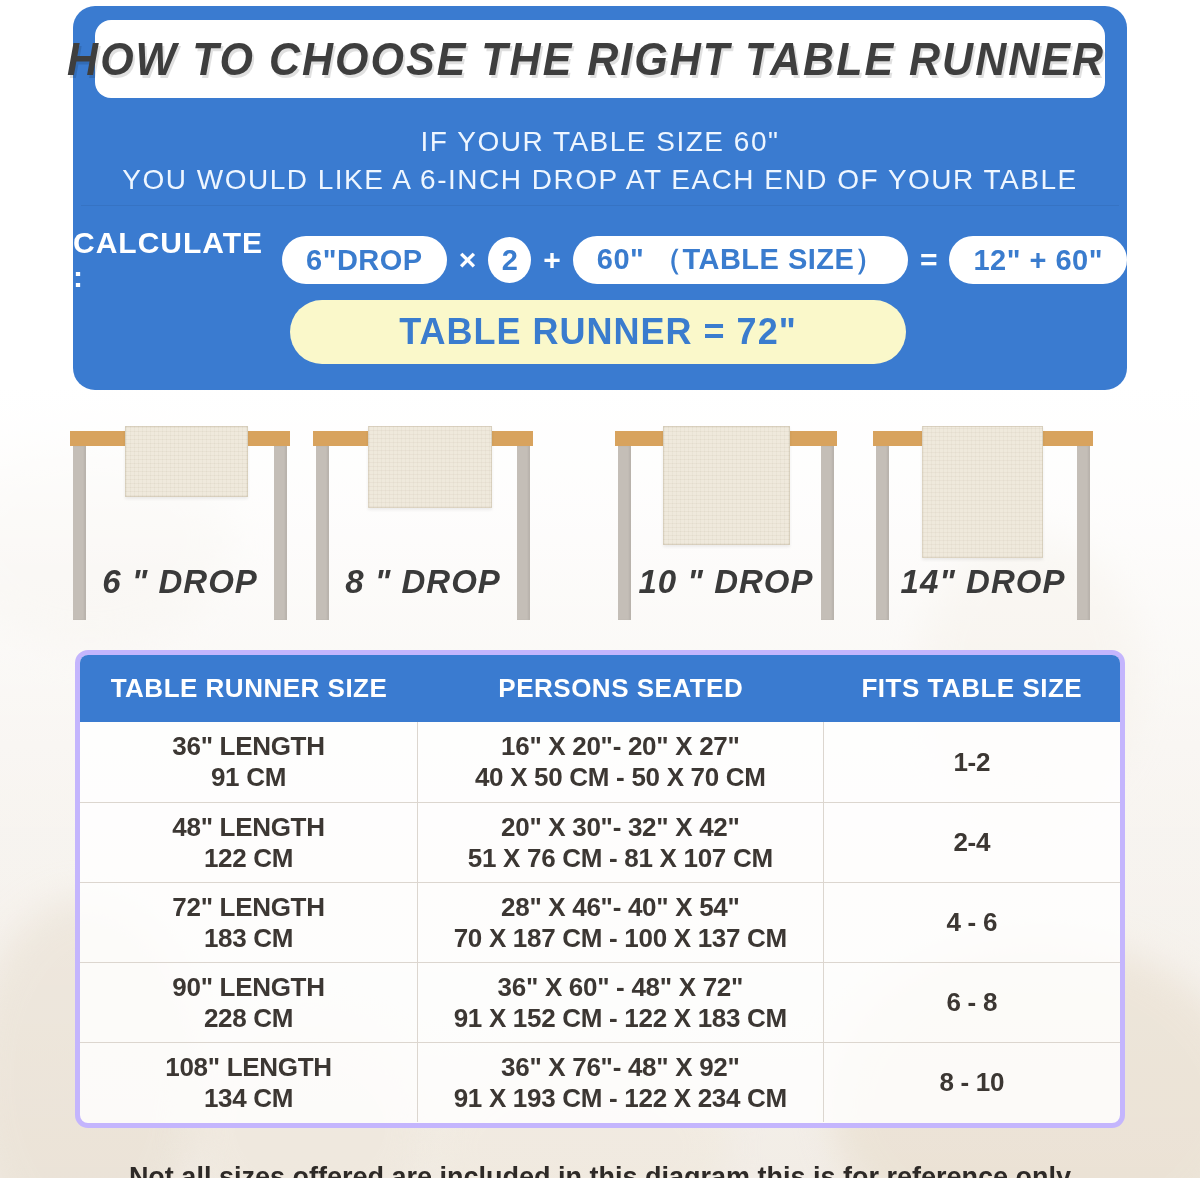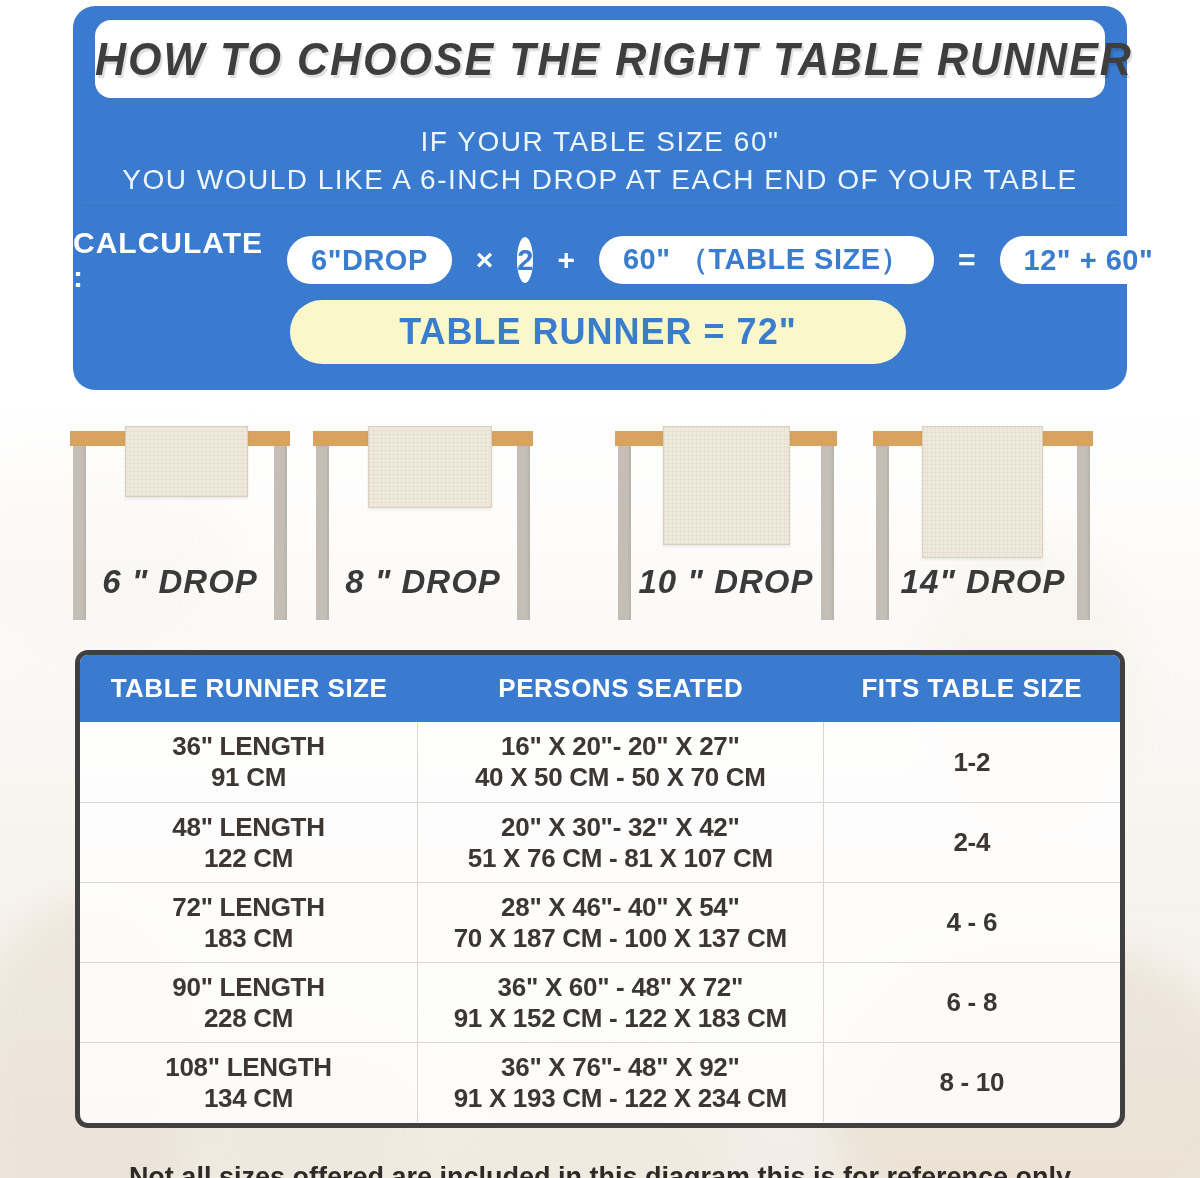--- a/index.html
+++ b/index.html
@@ -27,7 +27,7 @@
   .hero { position:absolute; left:73px; top:6px; width:1054px; height:384px;
     background:#3a7bd0; border-radius:22px; }
   .title-banner { position:absolute; left:22px; right:22px; top:14px; height:78px;
-    background:#ffffff; border-radius:16px; display:flex; align-items:center; justify-content:flex-start; }
+    background:#ffffff; border-radius:16px; display:flex; align-items:center; justify-content:flex-end; }
   .title-banner h1 { font-size:43px; font-weight:bold; font-style:italic; letter-spacing:2px;
     color:#3e3e3e; white-space:nowrap; text-shadow:2px 3px 0 rgba(0,0,0,.12); transform:scaleY(1.06); }
   .sub { position:absolute; left:0; right:0; text-align:center; color:#eef6ff;

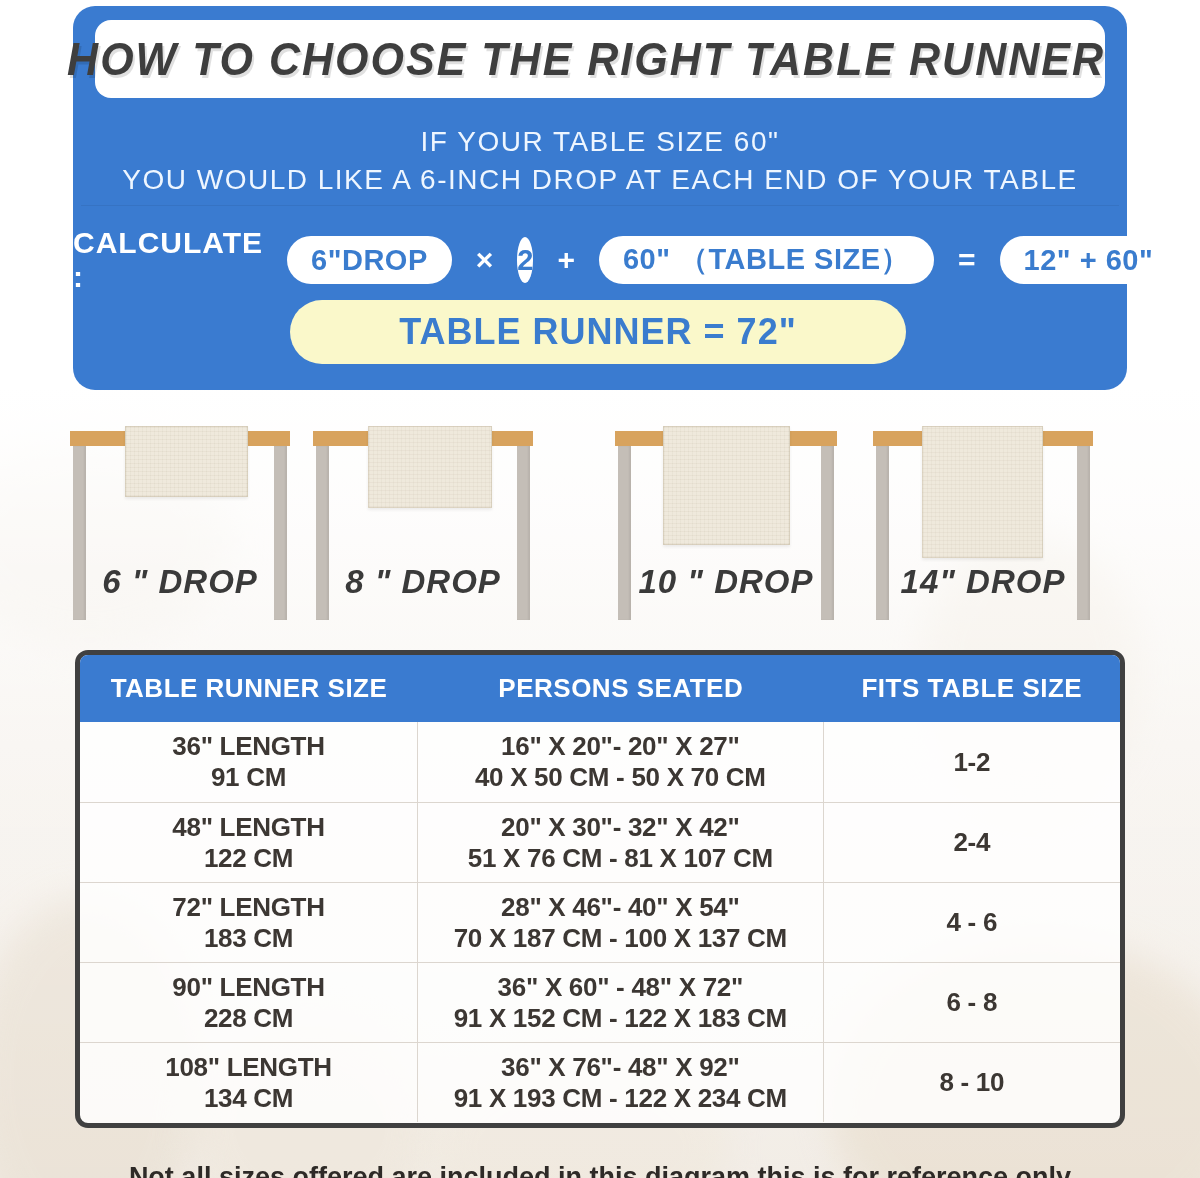--- a/index.html
+++ b/index.html
@@ -37,7 +37,7 @@
   .hero-divider { position:absolute; left:8px; right:8px; top:199px; height:1px;
     background:rgba(0,0,0,.06); }
   .calc-row { position:absolute; left:0; right:0; top:228px; height:52px;
-    display:flex; align-items:center; justify-content:space-between; gap:24px; }
+    display:flex; align-items:center; justify-content:flex-end; gap:12px; }
   .calc-label { color:#ffffff; font-weight:bold; font-size:30px; letter-spacing:1px; }
   .pill { background:#ffffff; border-radius:26px; height:48px; display:flex;
     align-items:center; justify-content:center; padding:0 24px;

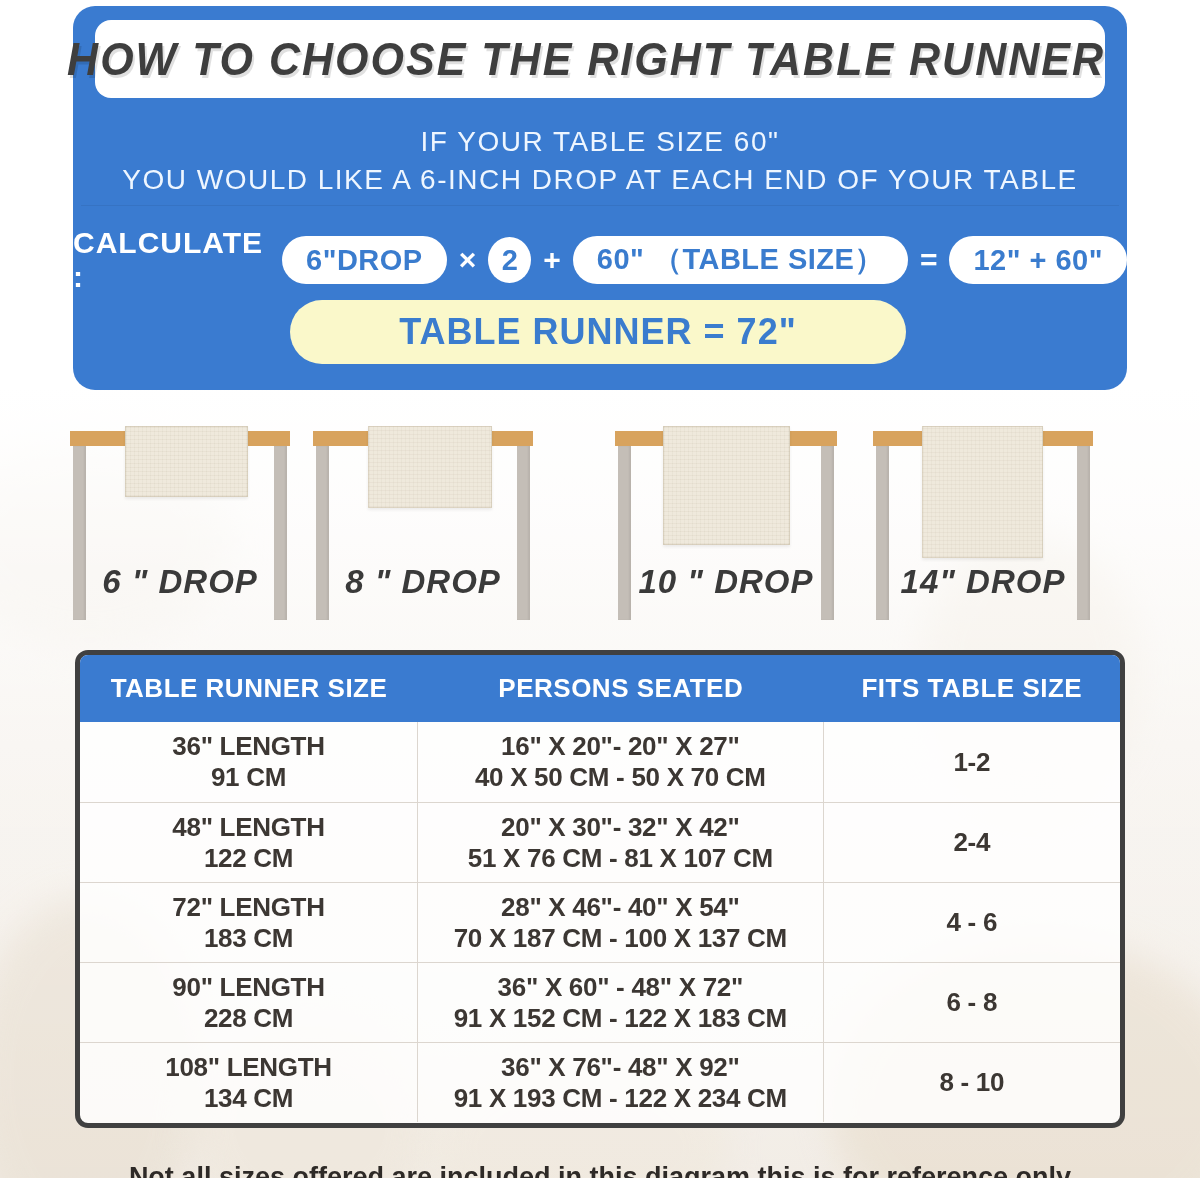--- a/index.html
+++ b/index.html
@@ -75,7 +75,7 @@
 
   
   .size-panel { position:absolute; left:75px; top:650px; width:1050px; height:478px;
-    border:5px solid #404040; border-radius:13px; overflow:hidden;
+    border:5px solid #c4b5fd; border-radius:13px; overflow:hidden;
     background:rgba(255,255,255,.82); }
   .chart-head { height:67px; background:#3a7bd0; display:grid;
     grid-template-columns:32.5% 39% 28.5%; align-items:center; }

